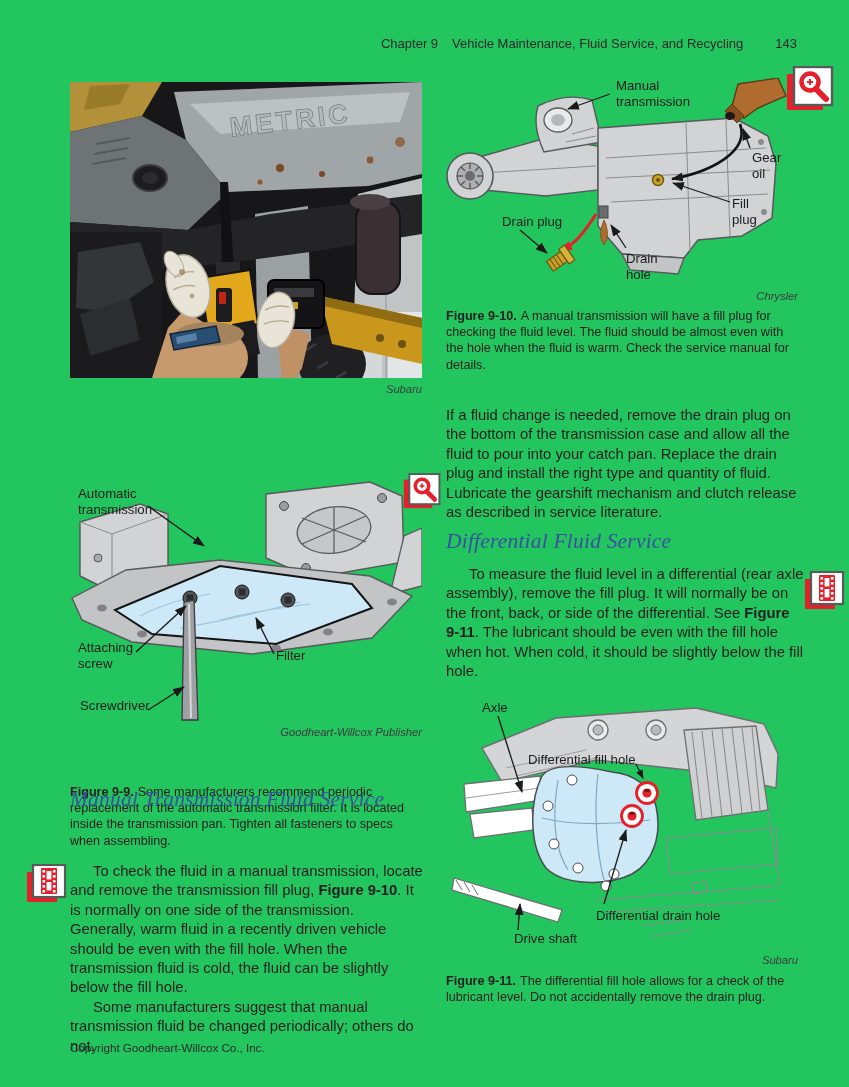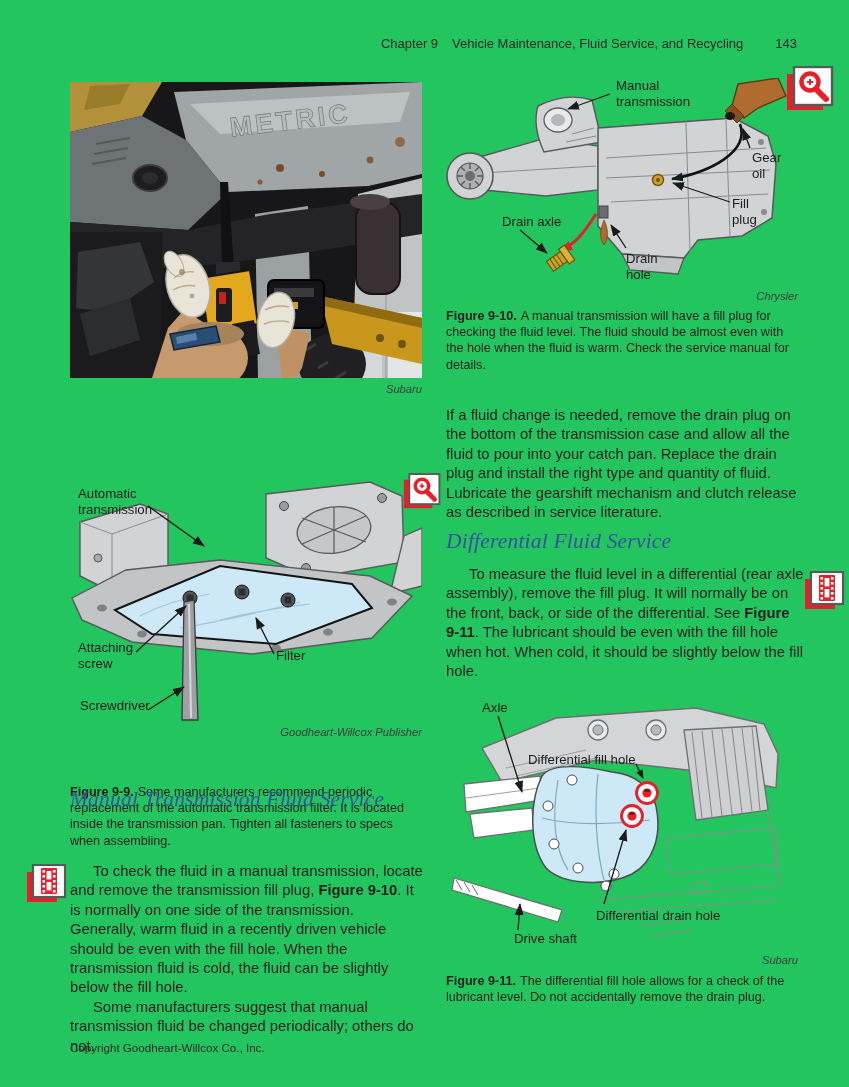--- a/index.html
+++ b/index.html
@@ -270,7 +270,7 @@
     <div class="lbl" style="left:170px;top:0px;width:110px;">Manual transmission</div>
     <div class="lbl" style="left:306px;top:72px;width:40px;">Gear oil</div>
     <div class="lbl" style="left:286px;top:118px;width:44px;">Fill plug</div>
-    <div class="lbl nw" style="left:56px;top:136px;">Drain axle</div>
+    <div class="lbl nw" style="left:56px;top:136px;">Drain plug</div>
     <div class="lbl" style="left:180px;top:173px;width:48px;">Drain hole</div>
   </div>
 

